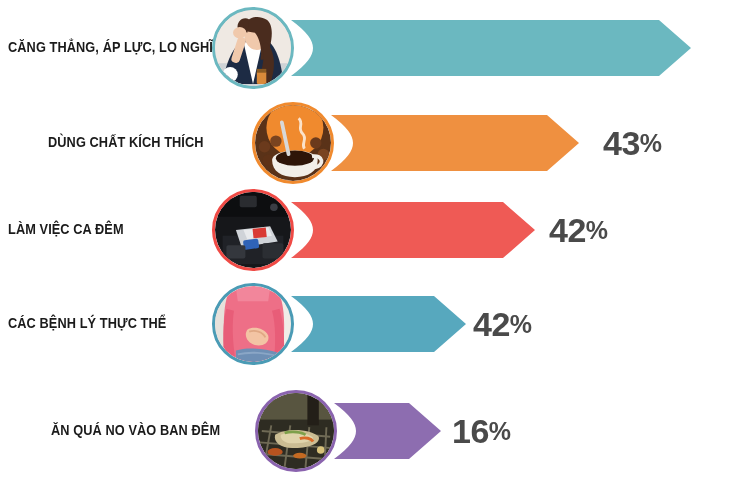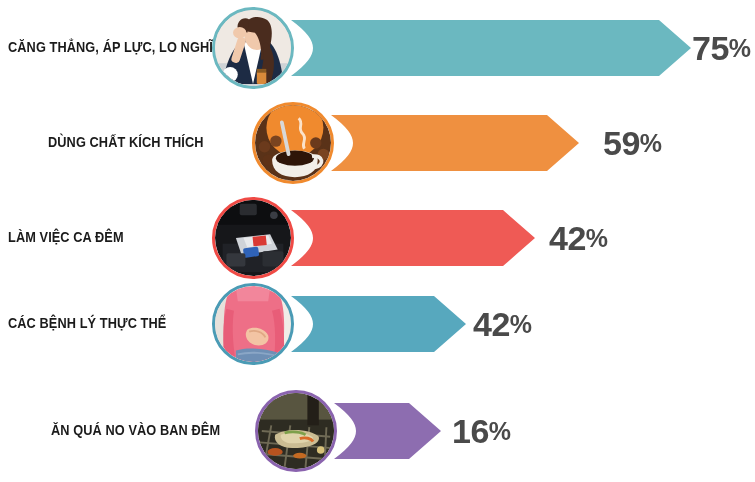--- a/index.html
+++ b/index.html
@@ -135,7 +135,6 @@
         </svg>
       </div>
     </div>
-    <div class="pct" style="left:692px"><span>75</span><span class="sym">%</span></div>
   </div>
 
   <div class="row r1">

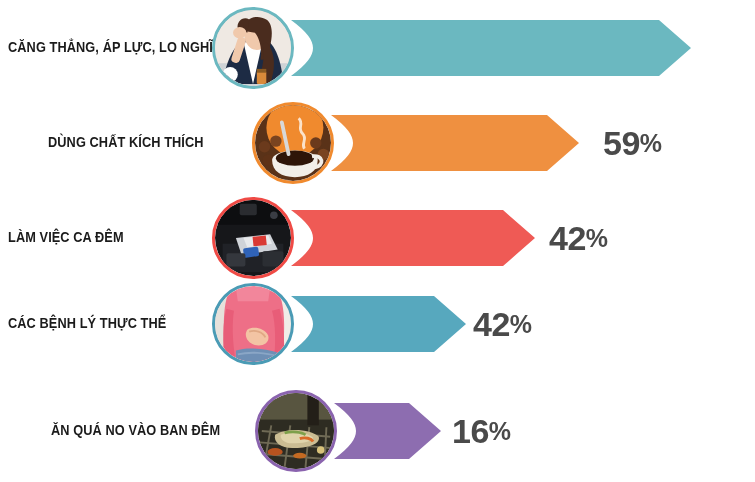--- a/index.html
+++ b/index.html
@@ -163,7 +163,7 @@
         </svg>
       </div>
     </div>
-    <div class="pct" style="left:563px"><span>59</span><span class="sym">%</span></div>
+    <div class="pct" style="left:563px"><span>43</span><span class="sym">%</span></div>
   </div>
 
   <div class="row r2">

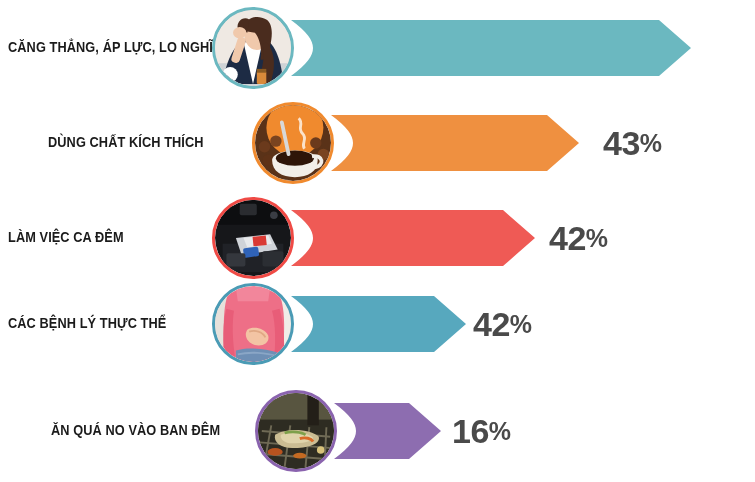--- a/index.html
+++ b/index.html
@@ -27,7 +27,7 @@
   }
   .row.r0 { top: 0px; }
   .row.r1 { top: 95px; margin-left: 40px; }
-  .row.r2 { top: 190px; }
+  .row.r2 { top: 182px; }
   .row.r3 { top: 276px; }
   .row.r4 { top: 383px; margin-left: 43px; }
 

